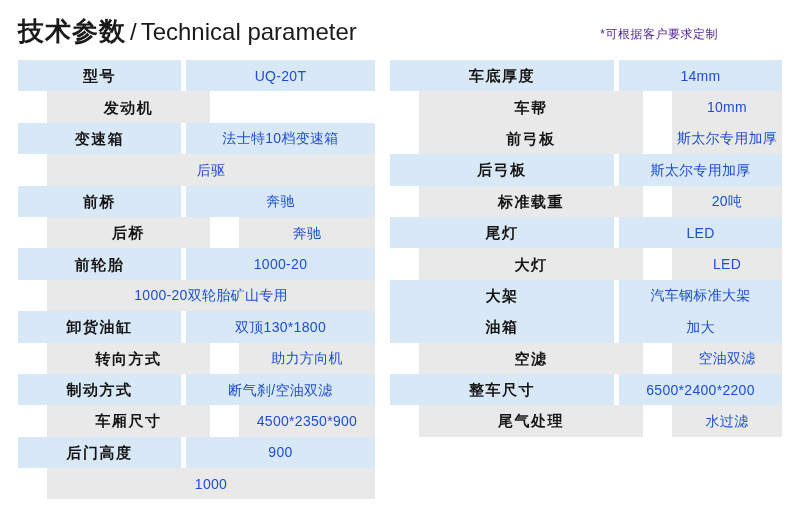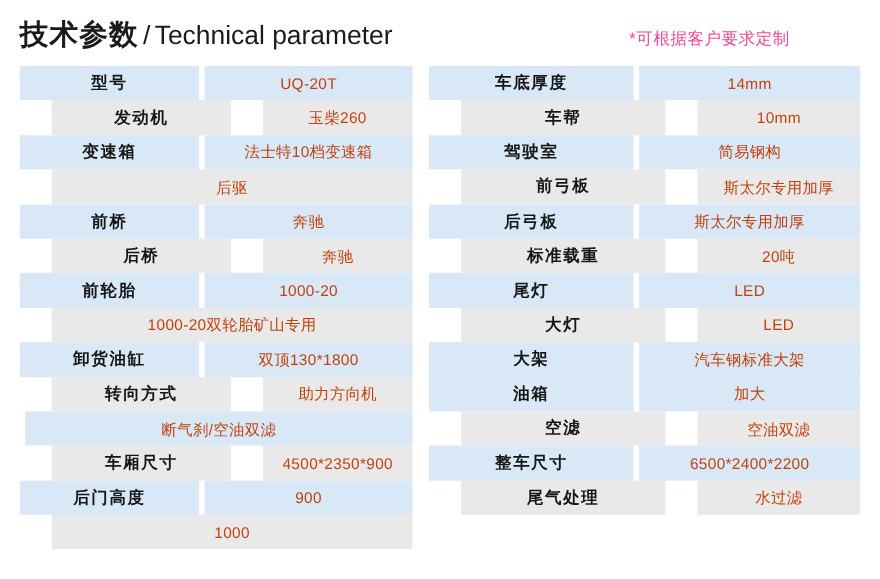--- a/index.html
+++ b/index.html
@@ -57,8 +57,8 @@
     position: absolute;
     right: 18px;
     top: 26px;
-    font-size: 15px;
-    color: #ec4899;
+    font-size: 12px;
+    color: #4c1d95;
     white-space: nowrap;
     letter-spacing: 0.5px;
   }

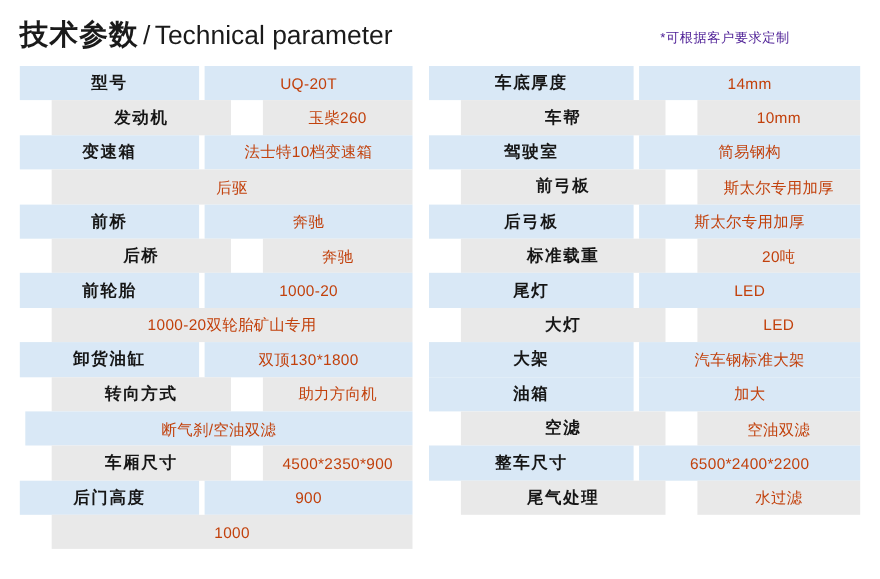--- a/index.html
+++ b/index.html
@@ -108,7 +108,7 @@
     font-size: 14px;
     font-weight: normal;
     letter-spacing: 0.3px;
-    color: #c2410c;
+    color: #1d4ed8;
     margin-left: 5px;
     flex: 1;
   }

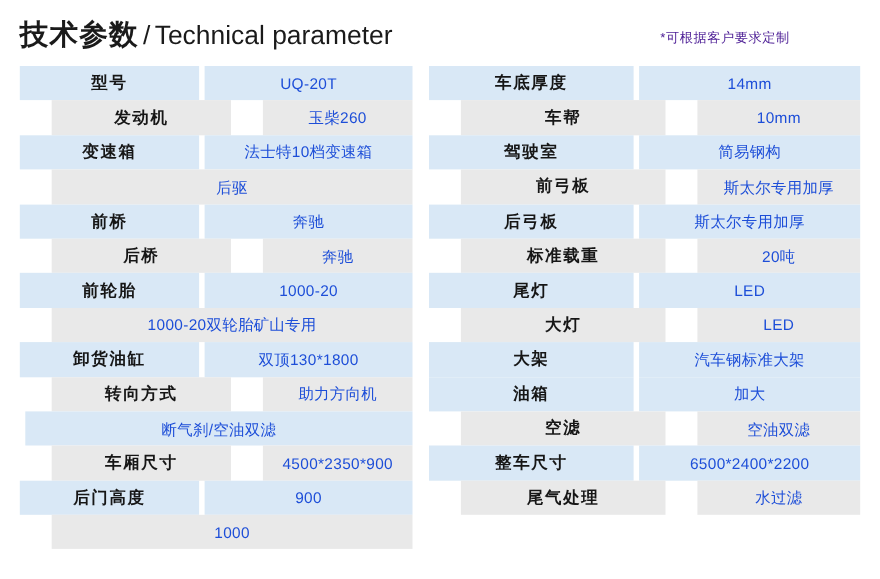--- a/index.html
+++ b/index.html
@@ -115,7 +115,7 @@
   
   .spec-table.left .cell-label { width: 163px; }
   
-  .spec-table.right .cell-label { width: 186px; }
+  .spec-table.right .cell-label { width: 224px; }
 
   .row-blue .cell { background: #d9e8f6; }
   .row-gray .cell { background: #e9e9e9; margin-left: 29px; }

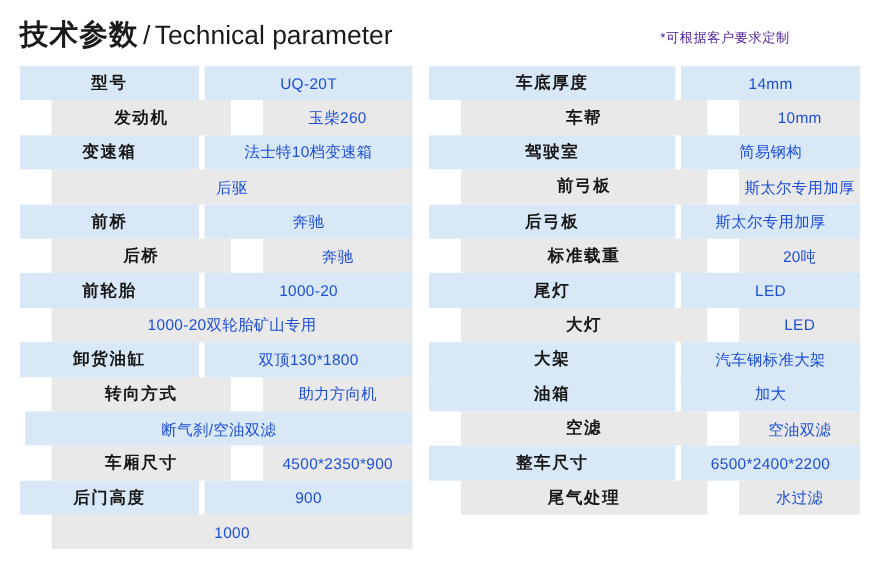--- a/index.html
+++ b/index.html
@@ -140,7 +140,6 @@
         </div>
         <div class="spec-row row-gray">
           <div class="cell cell-label">发动机</div>
-          <div class="cell cell-value">玉柴260</div>
         </div>
         <div class="spec-row row-blue">
           <div class="cell cell-label">变速箱</div>

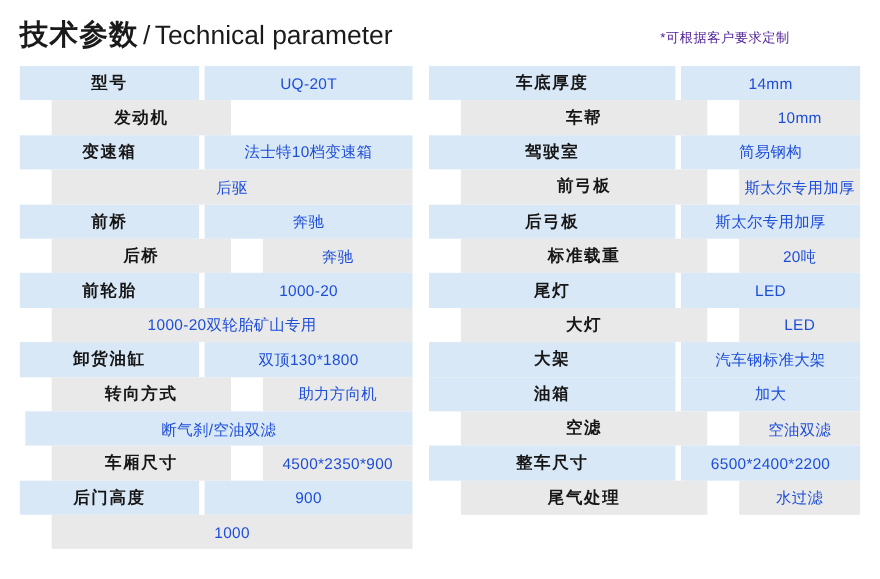--- a/index.html
+++ b/index.html
@@ -195,10 +195,6 @@
           <div class="cell cell-label">车帮</div>
           <div class="cell cell-value">10mm</div>
         </div>
-        <div class="spec-row row-blue">
-          <div class="cell cell-label">驾驶室</div>
-          <div class="cell cell-value">简易钢构</div>
-        </div>
         <div class="spec-row row-gray">
           <div class="cell cell-label">前弓板</div>
           <div class="cell cell-value">斯太尔专用加厚</div>

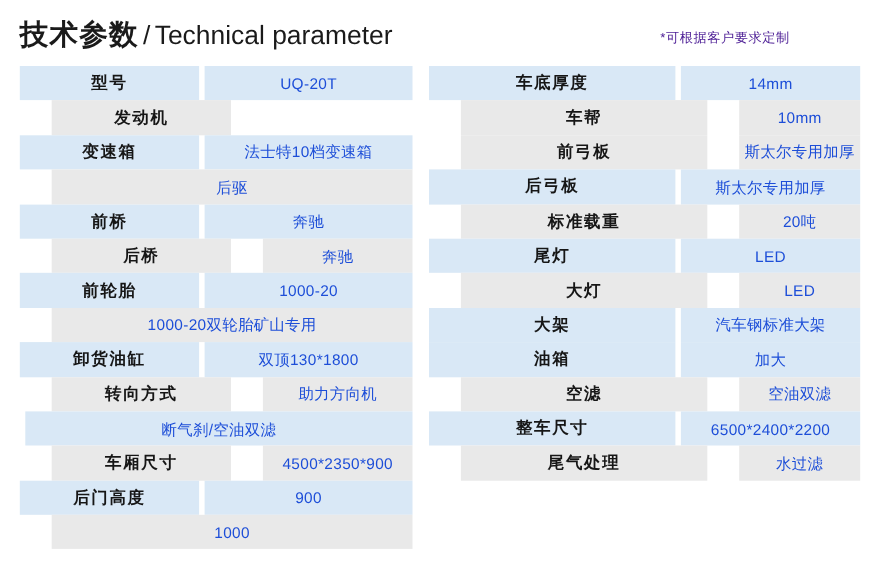--- a/index.html
+++ b/index.html
@@ -172,6 +172,7 @@
           <div class="cell cell-value">助力方向机</div>
         </div>
         <div class="spec-row row-blue">
+          <div class="cell cell-label">制动方式</div>
           <div class="cell cell-value">断气刹/空油双滤</div>
         </div>
         <div class="spec-row row-gray">

